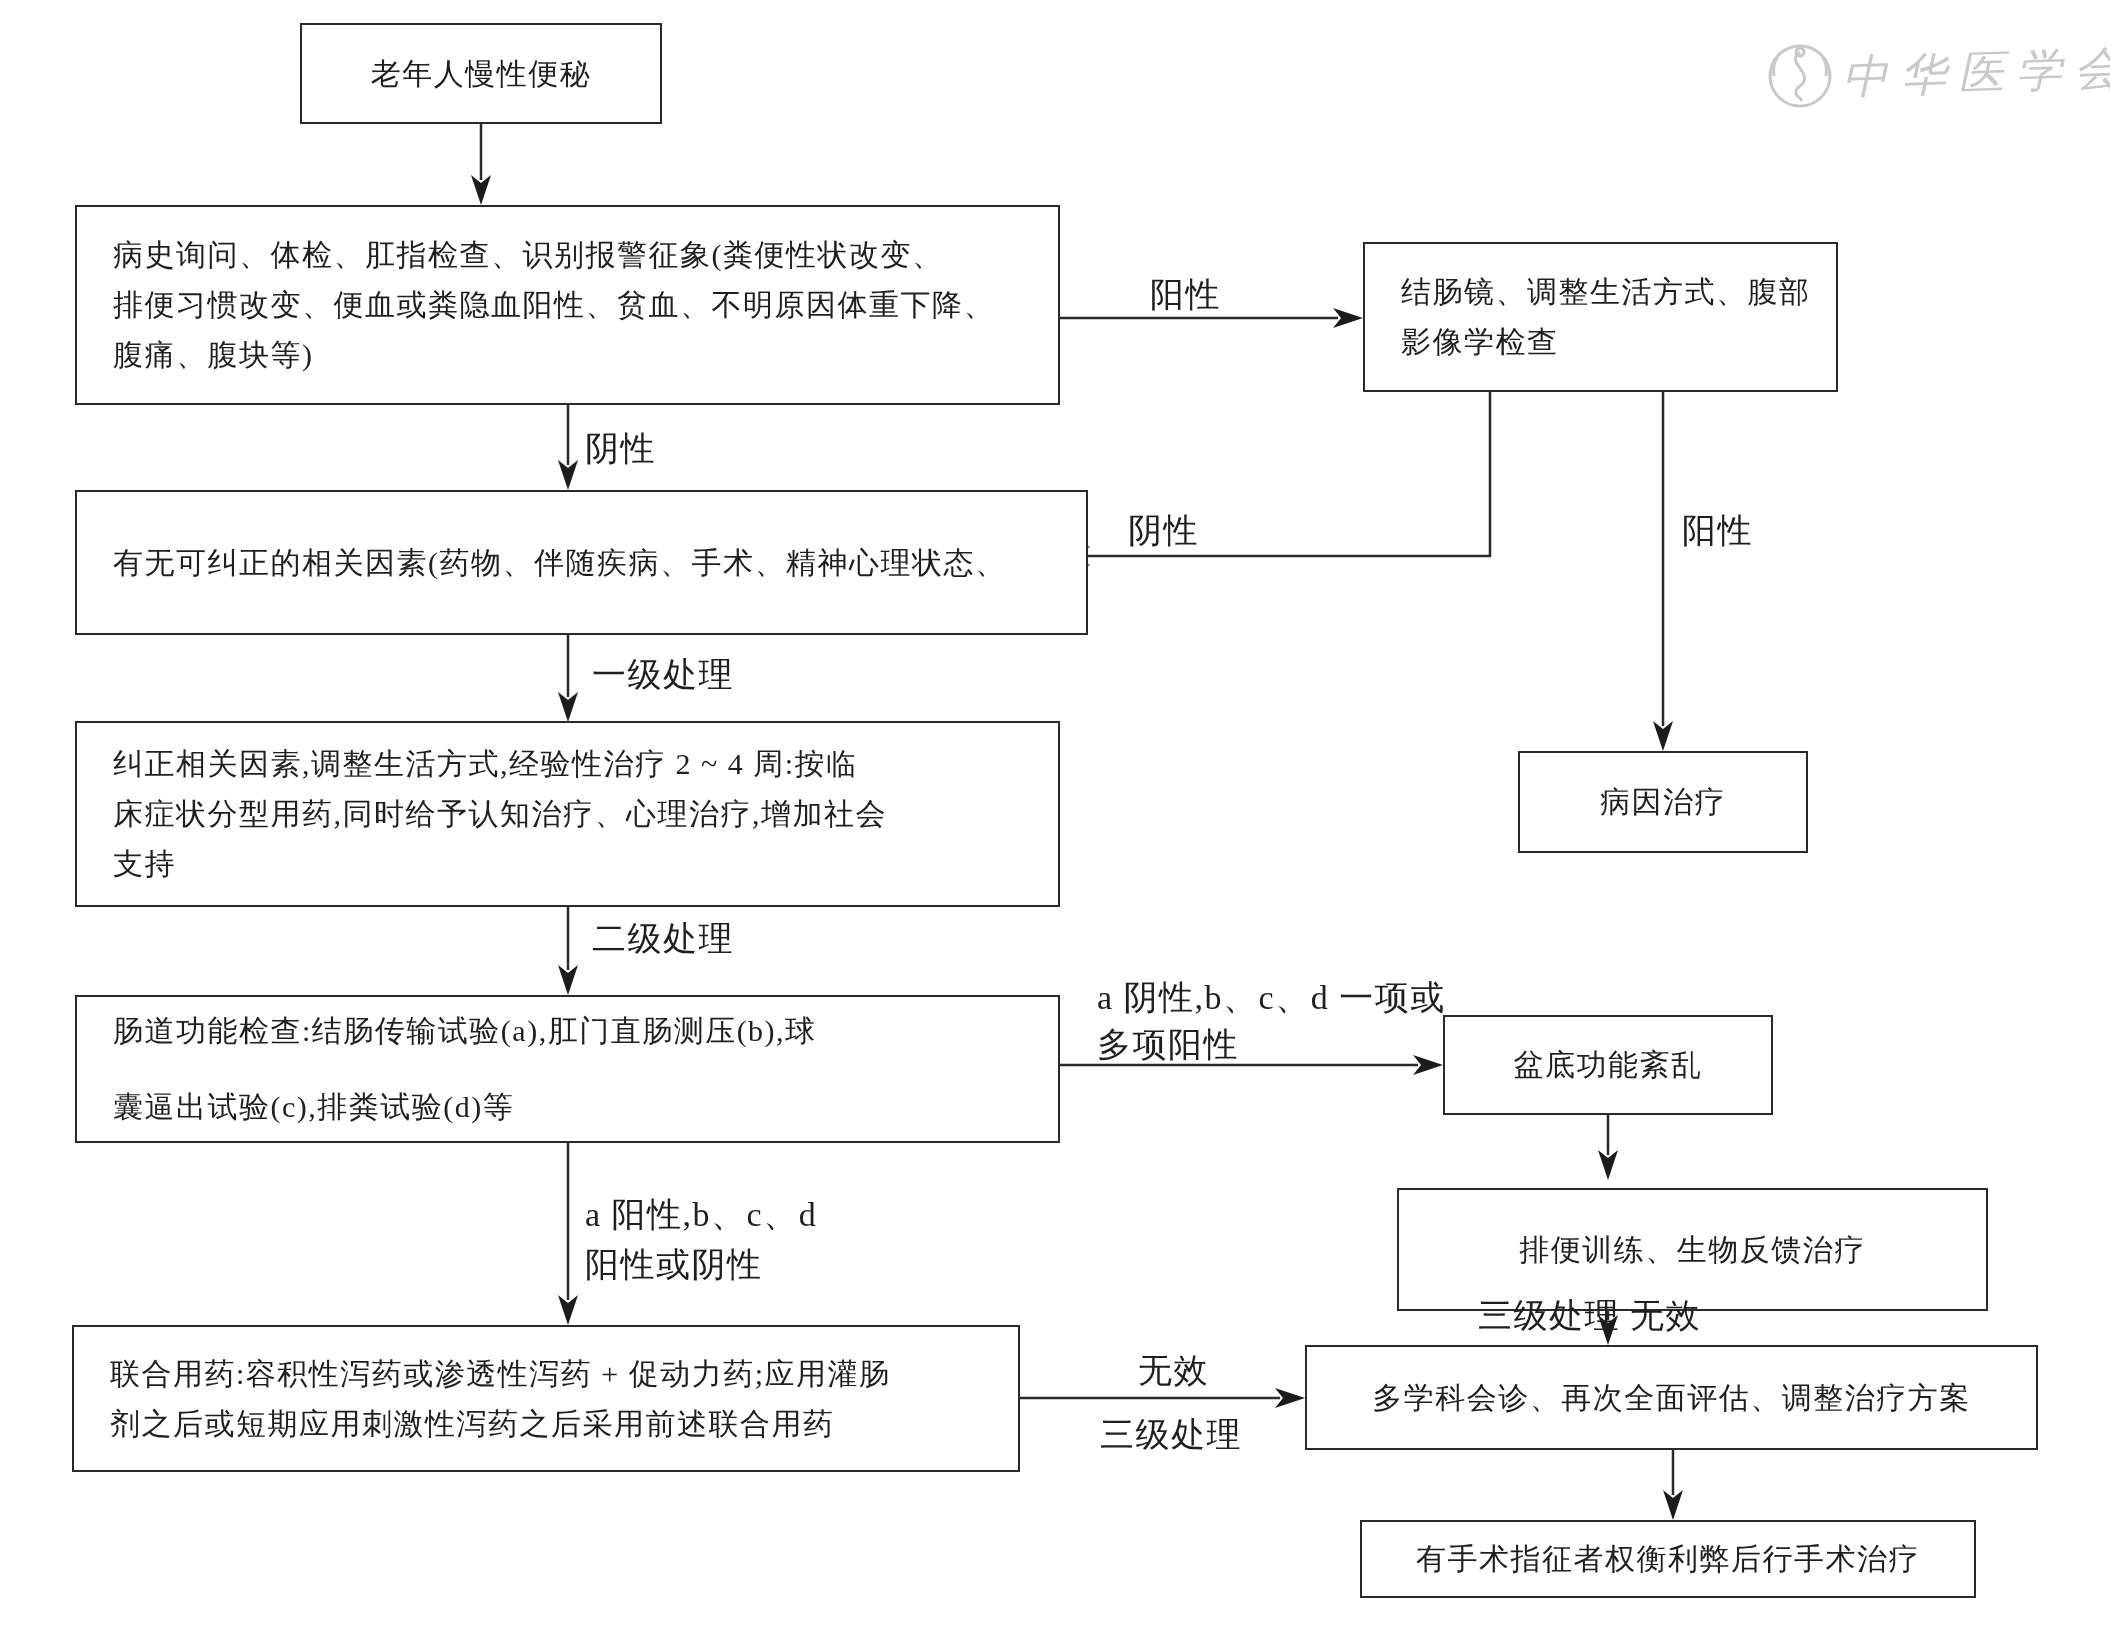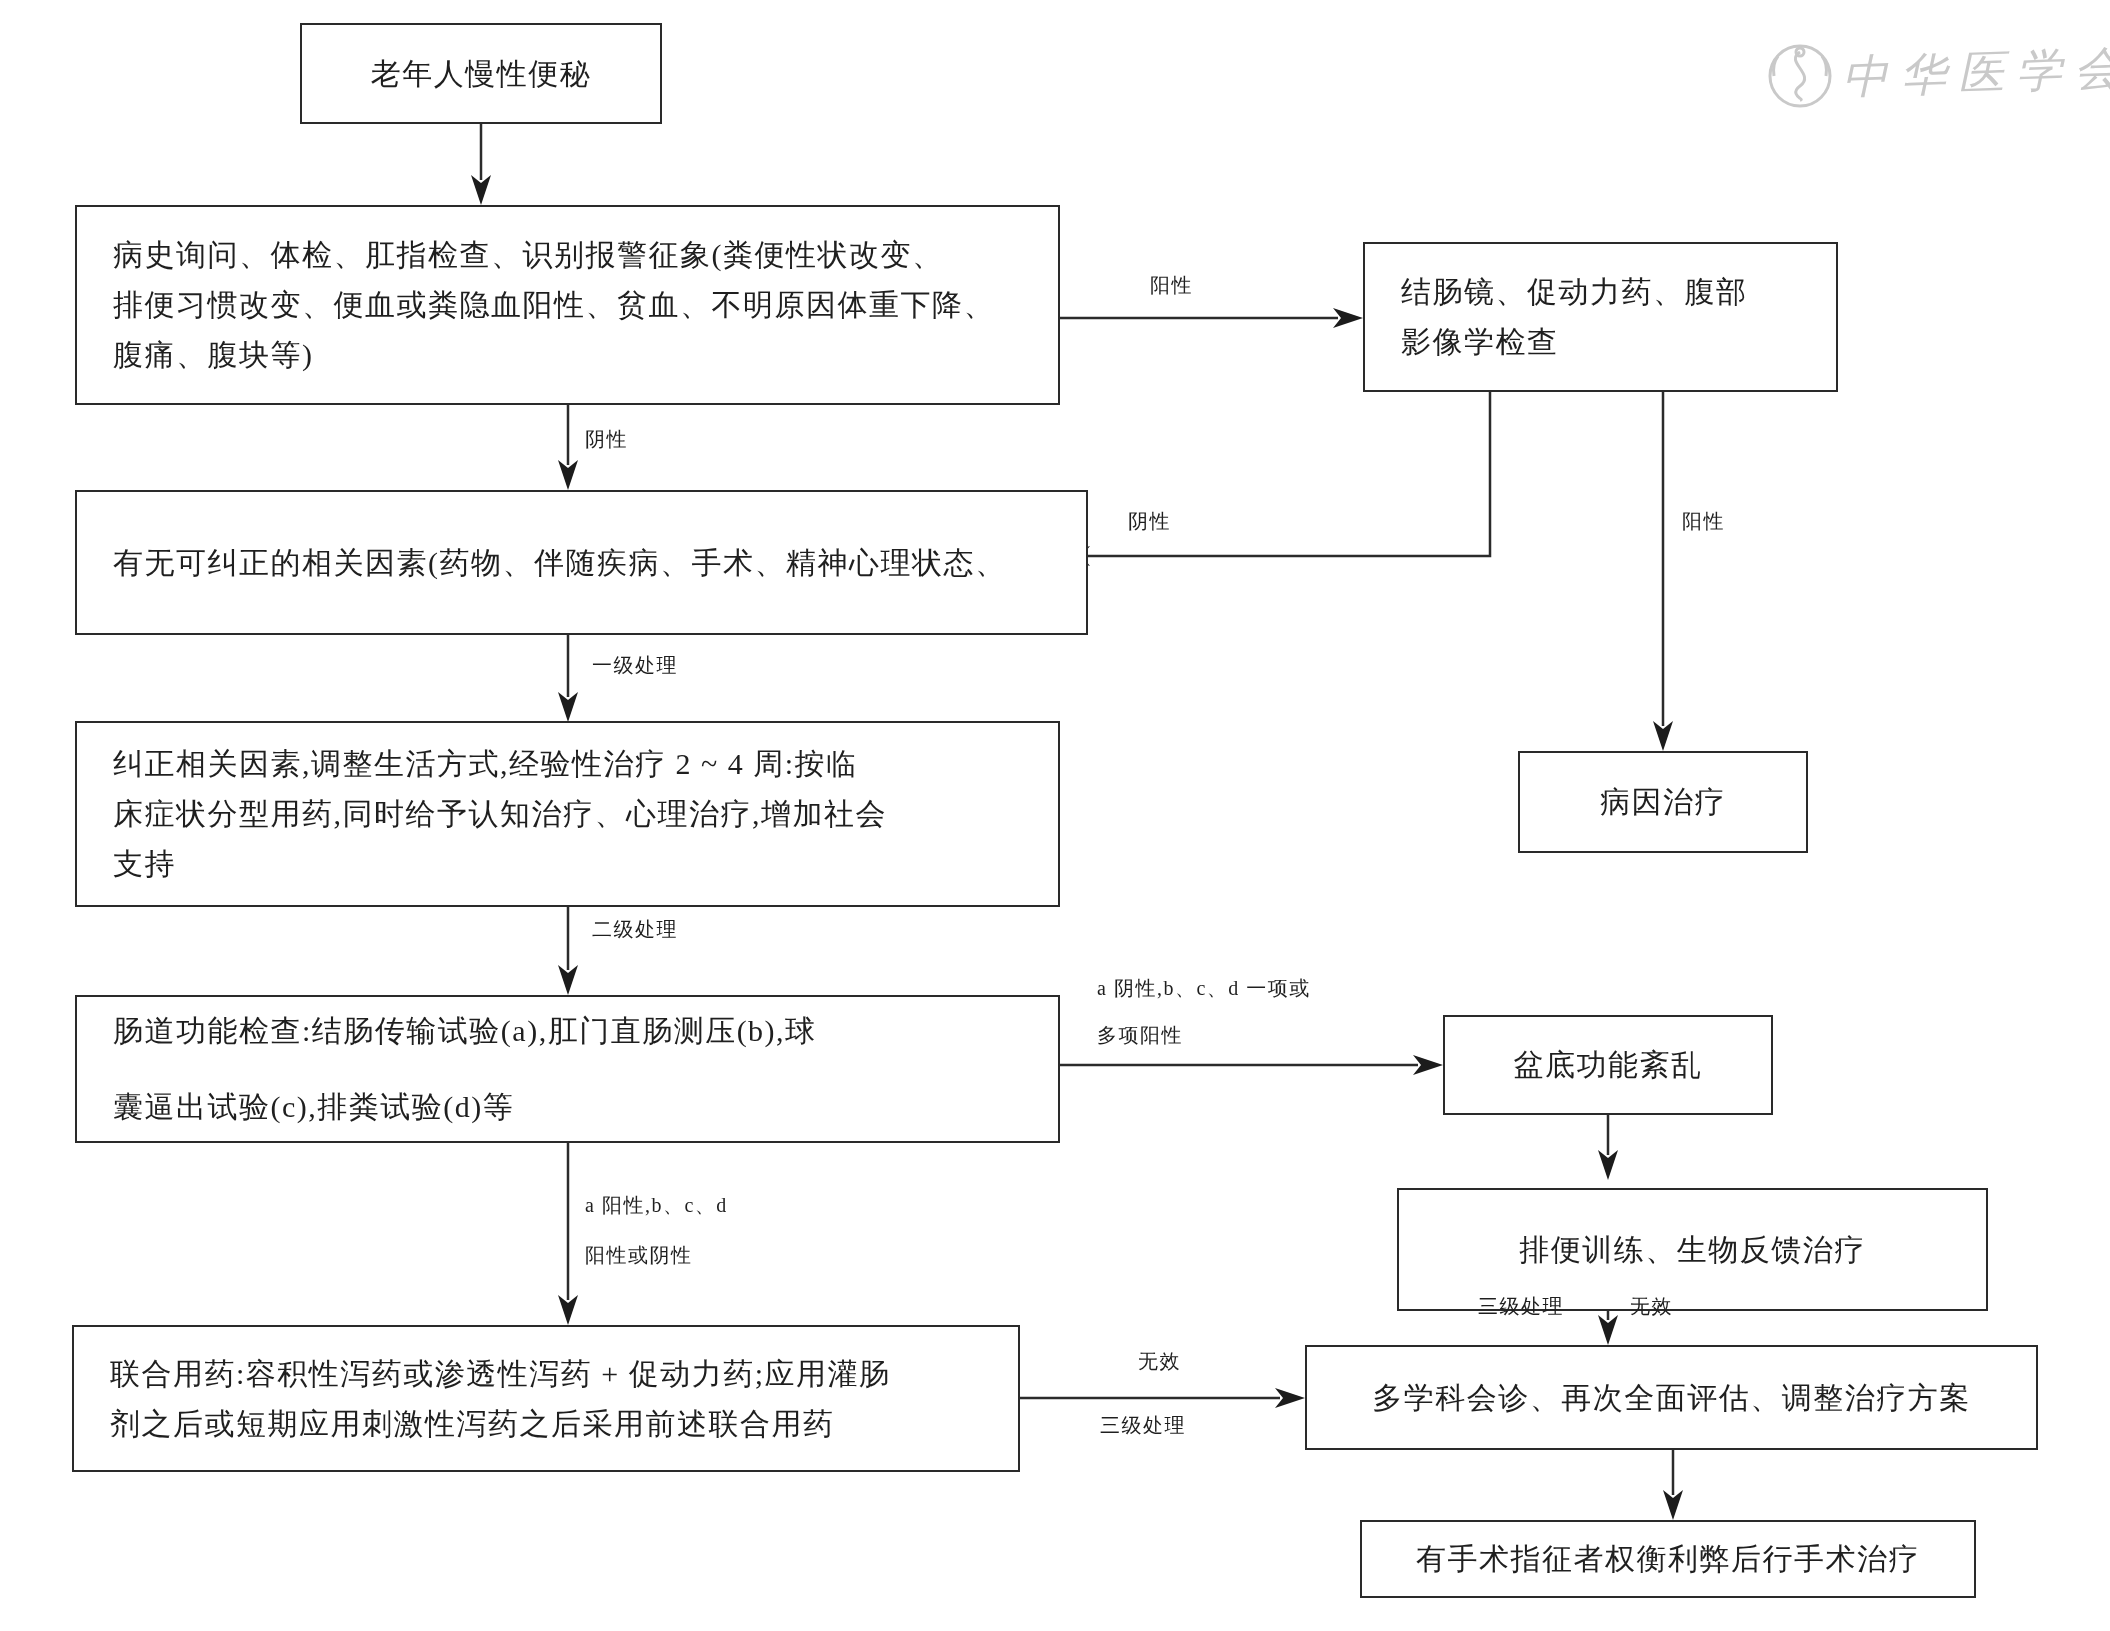--- a/index.html
+++ b/index.html
@@ -20,7 +20,7 @@
   .box.center{ align-items:center; text-align:center; }
   .line { white-space:nowrap; }
   .lbl {
-    position:absolute; font-size:20px; letter-spacing:1.5px;
+    position:absolute; font-size:34px; letter-spacing:1.5px;
     white-space:nowrap; color:#1f1f1f;
   }
   .logo-text {

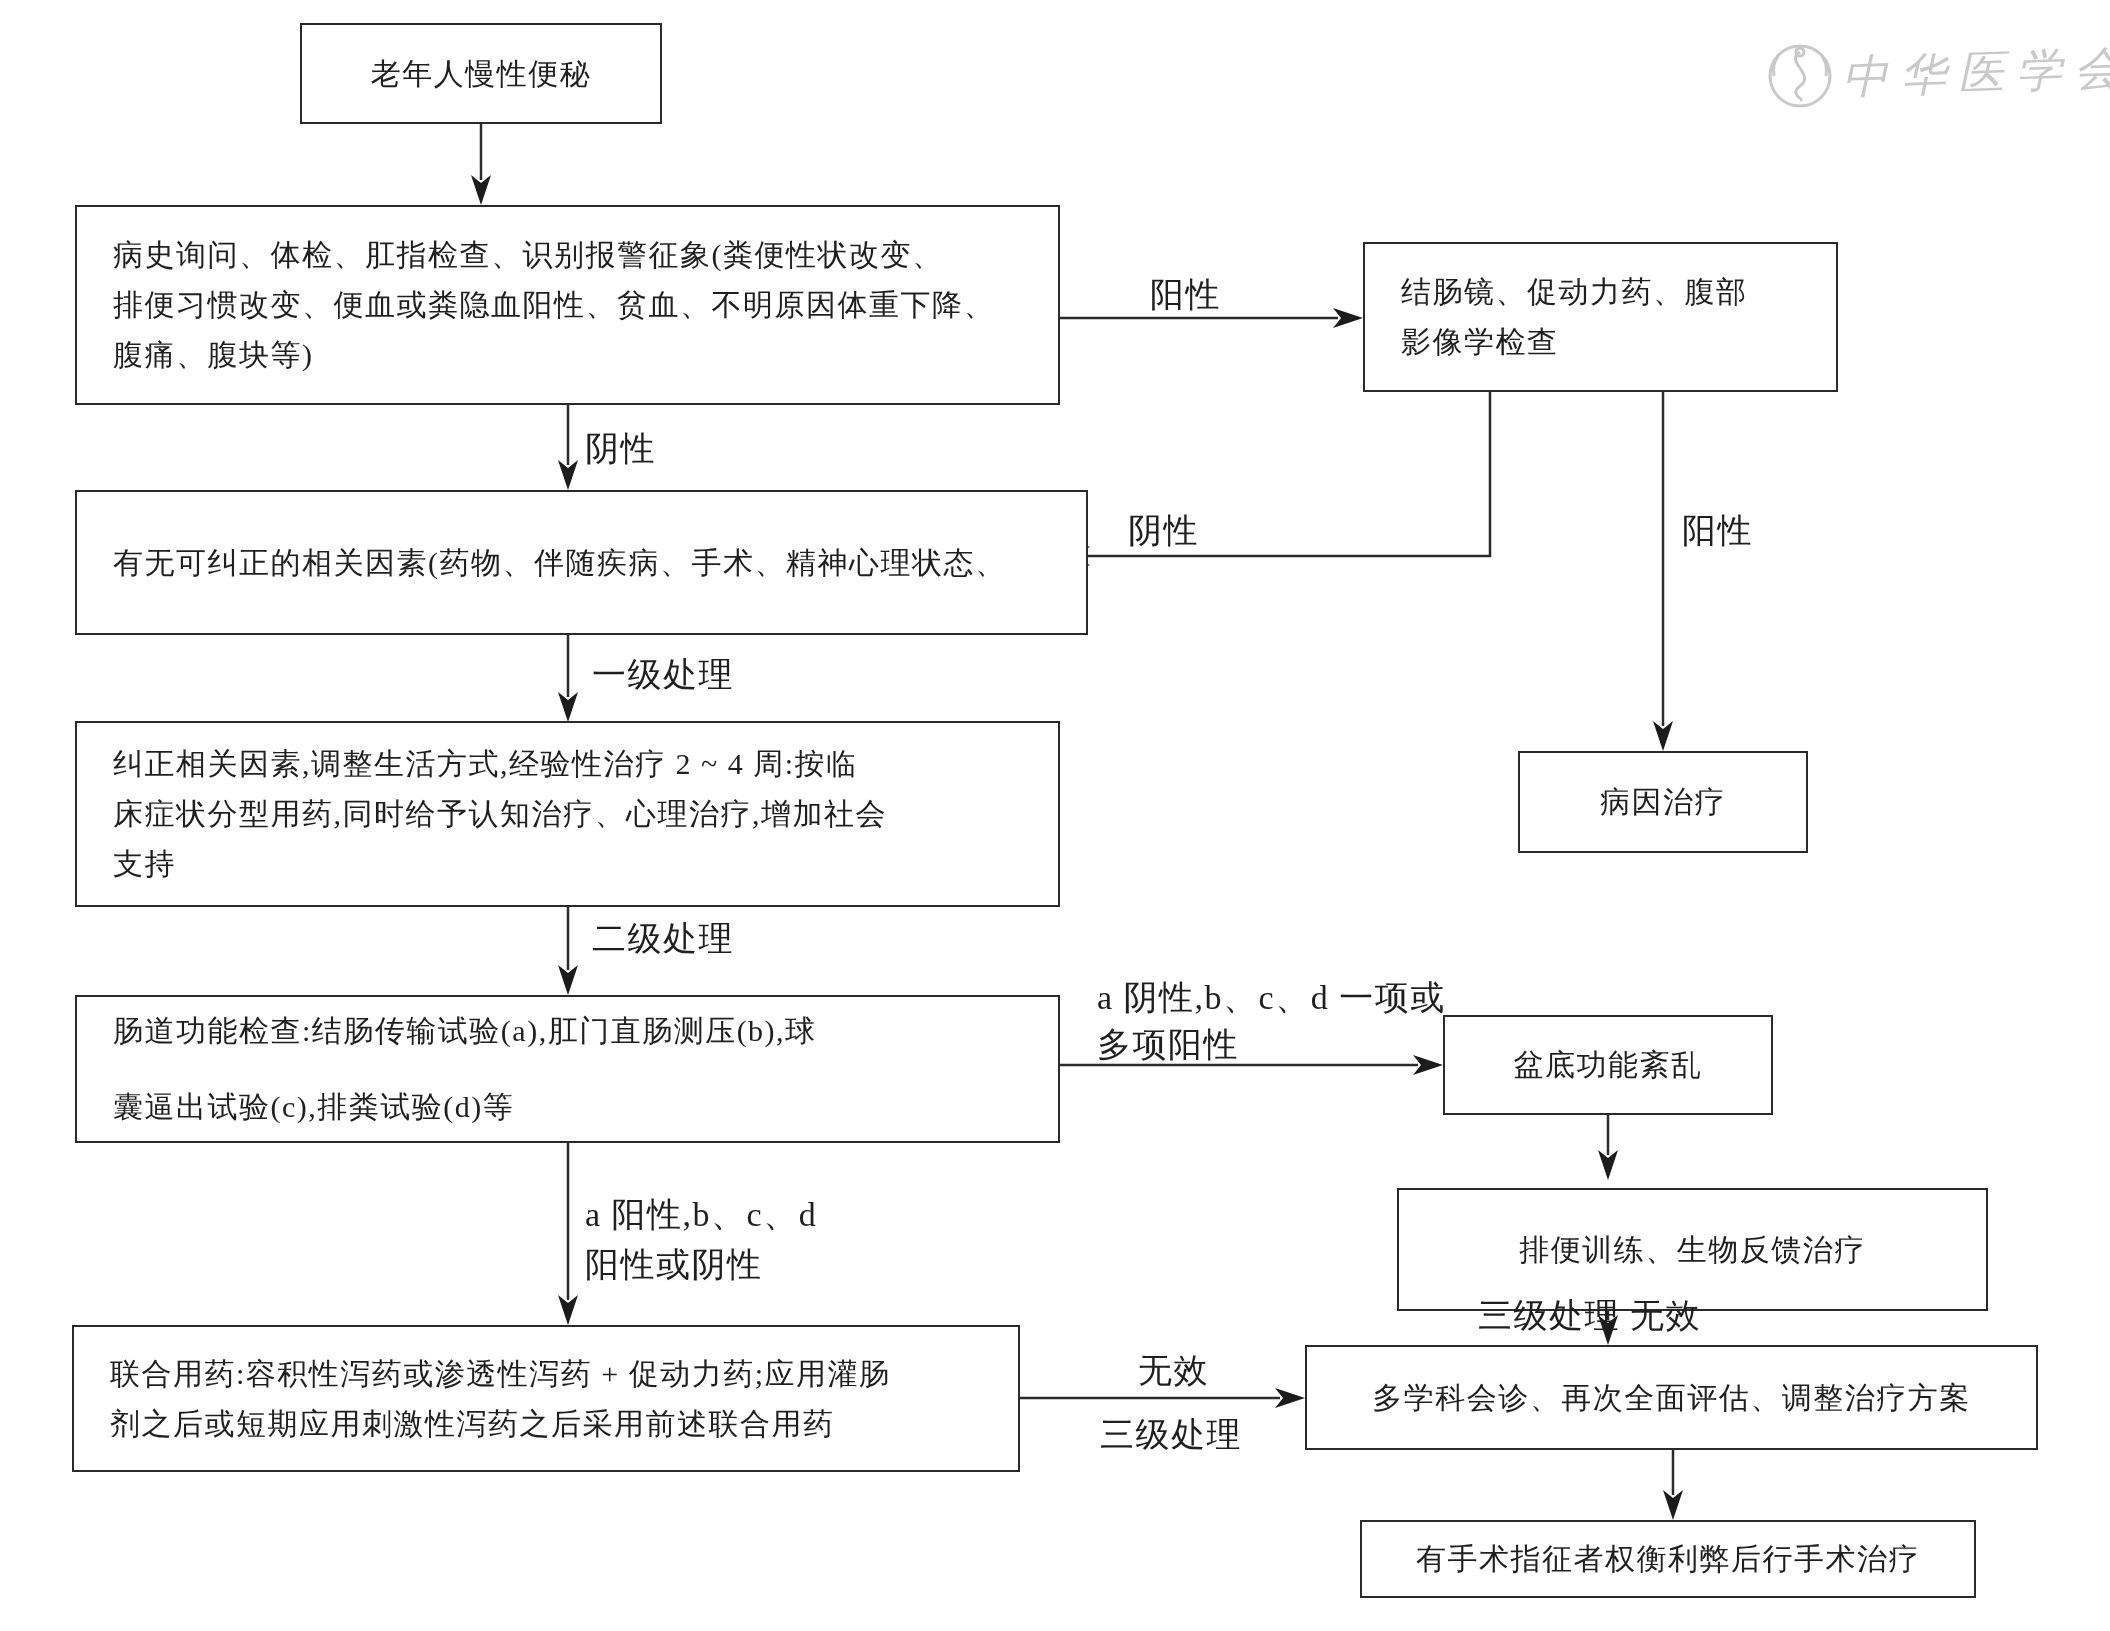--- a/index.html
+++ b/index.html
@@ -86,7 +86,7 @@
   </div>
 
   <div class="box pad" style="left:1363px; top:242px; width:475px; height:150px;">
-    <div class="line">结肠镜、促动力药、腹部</div>
+    <div class="line">结肠镜、调整生活方式、腹部</div>
     <div class="line">影像学检查</div>
   </div>
 

